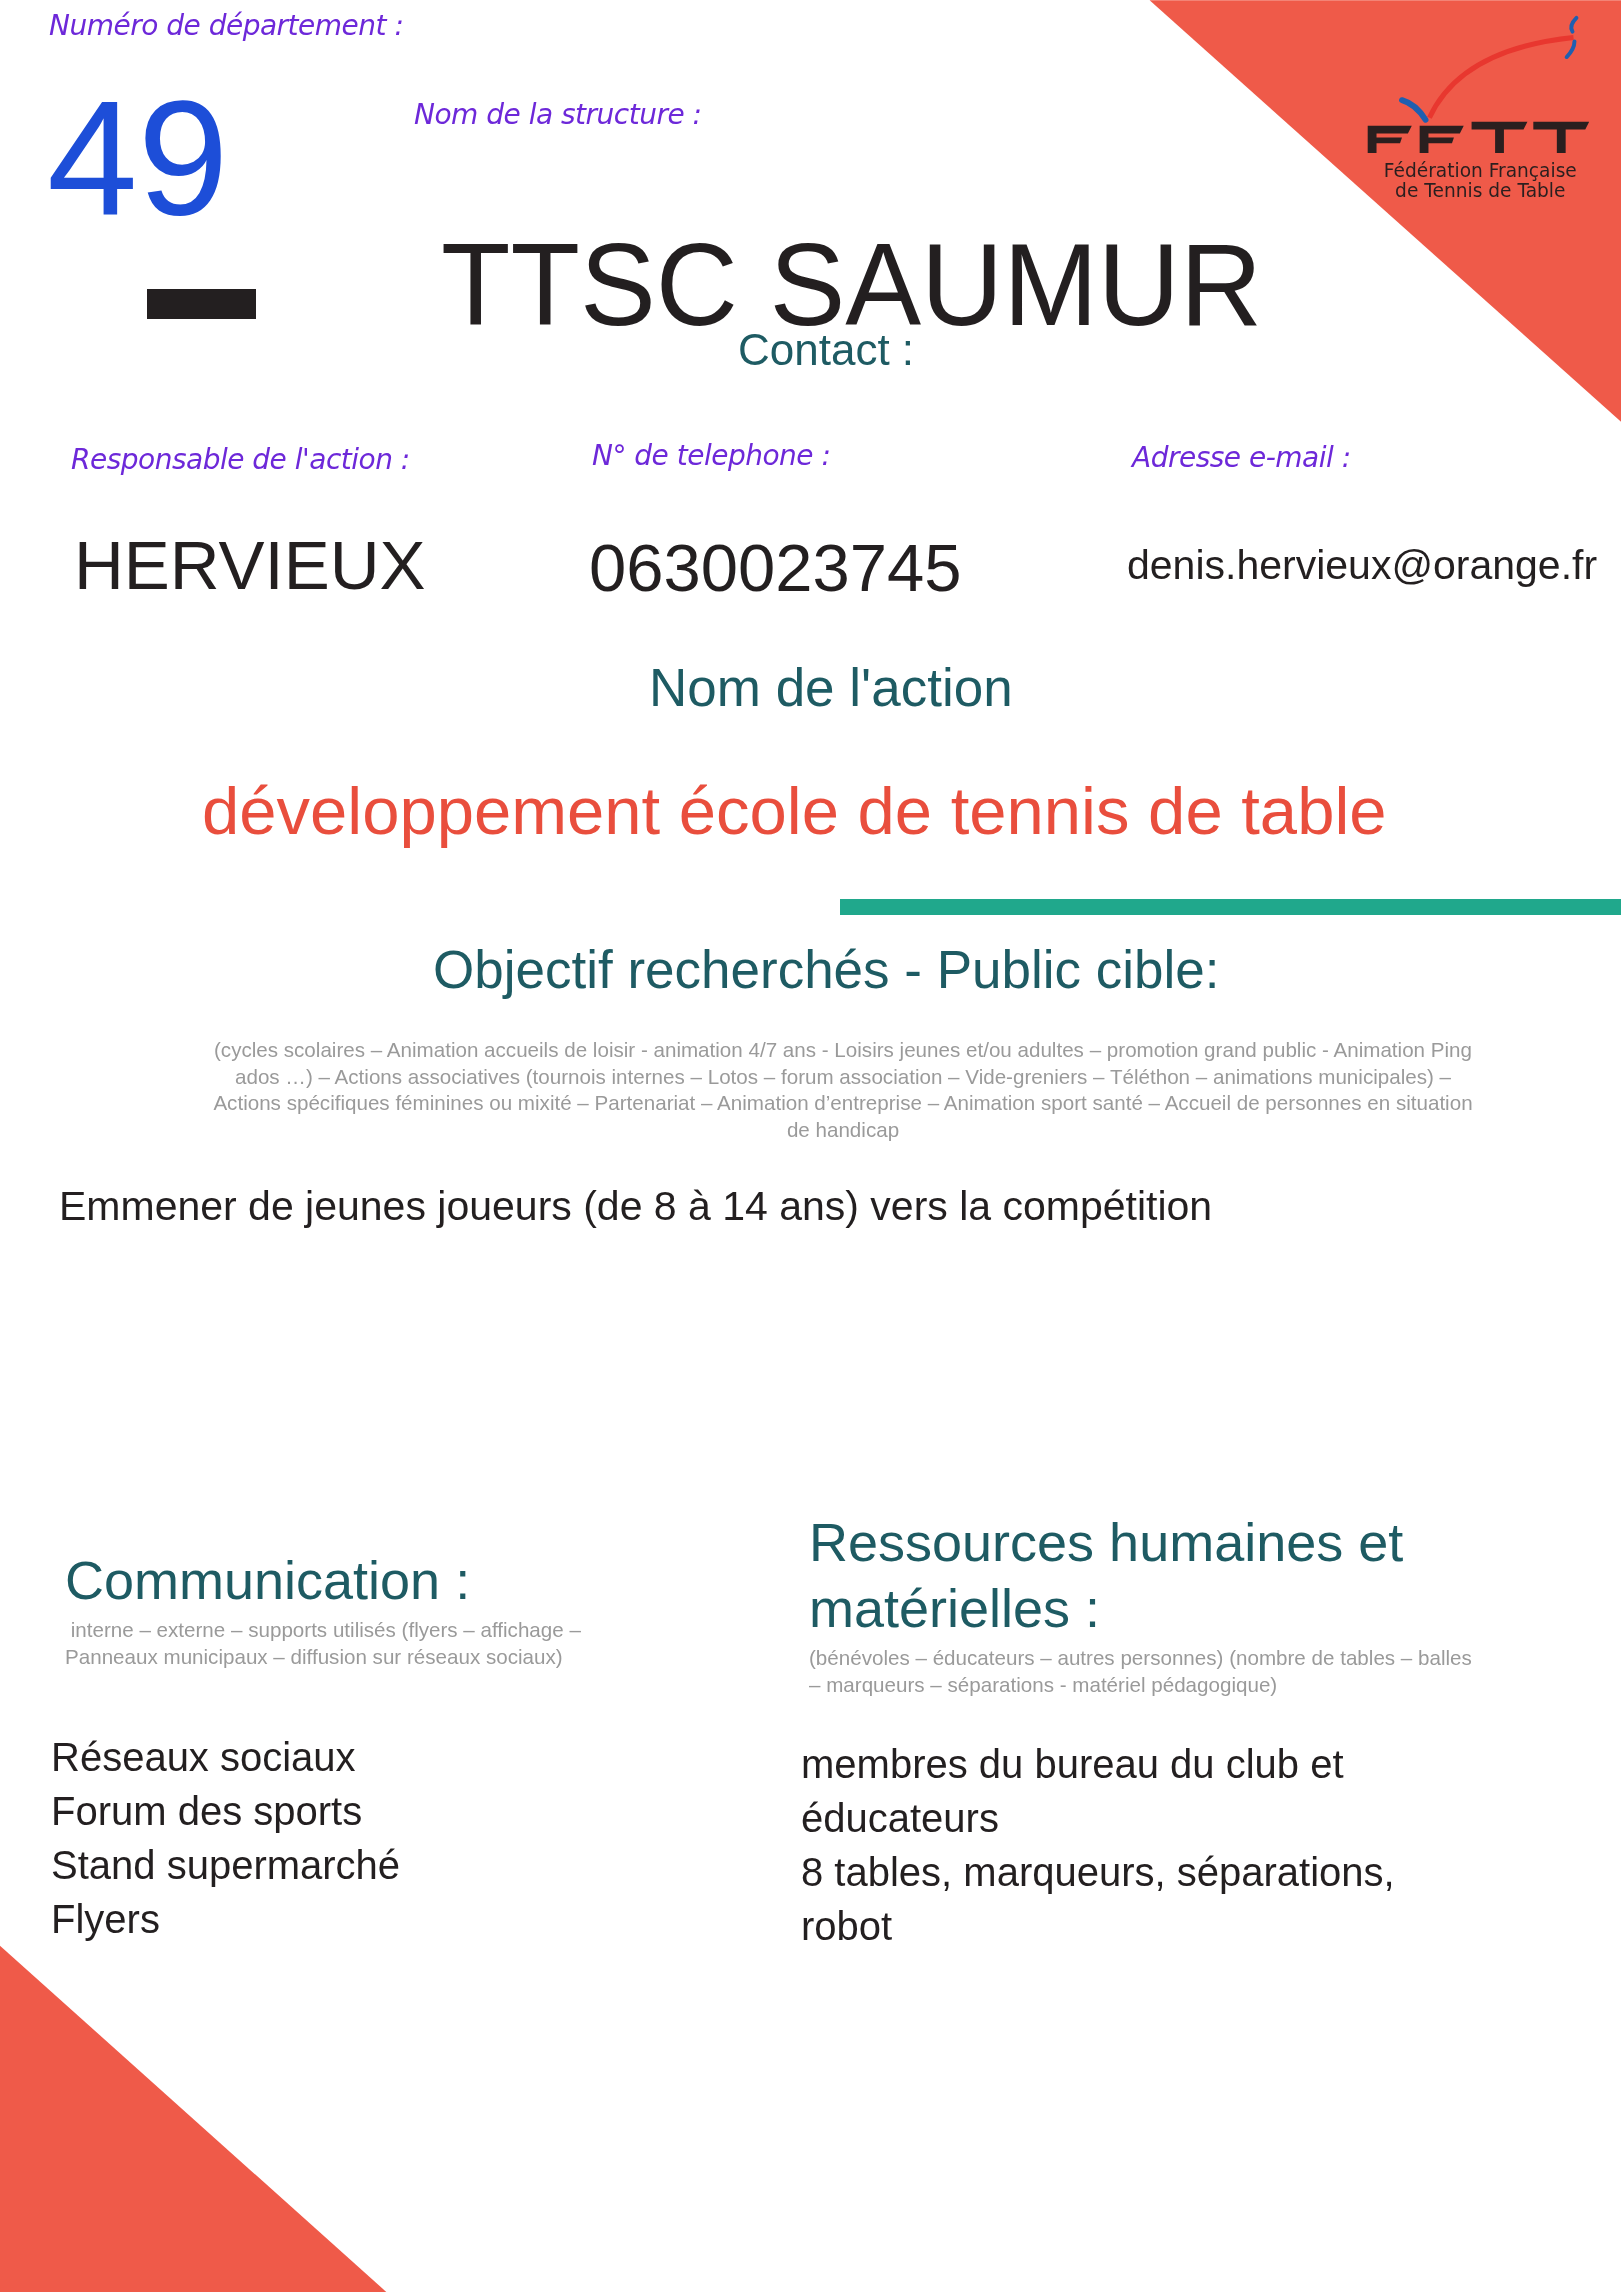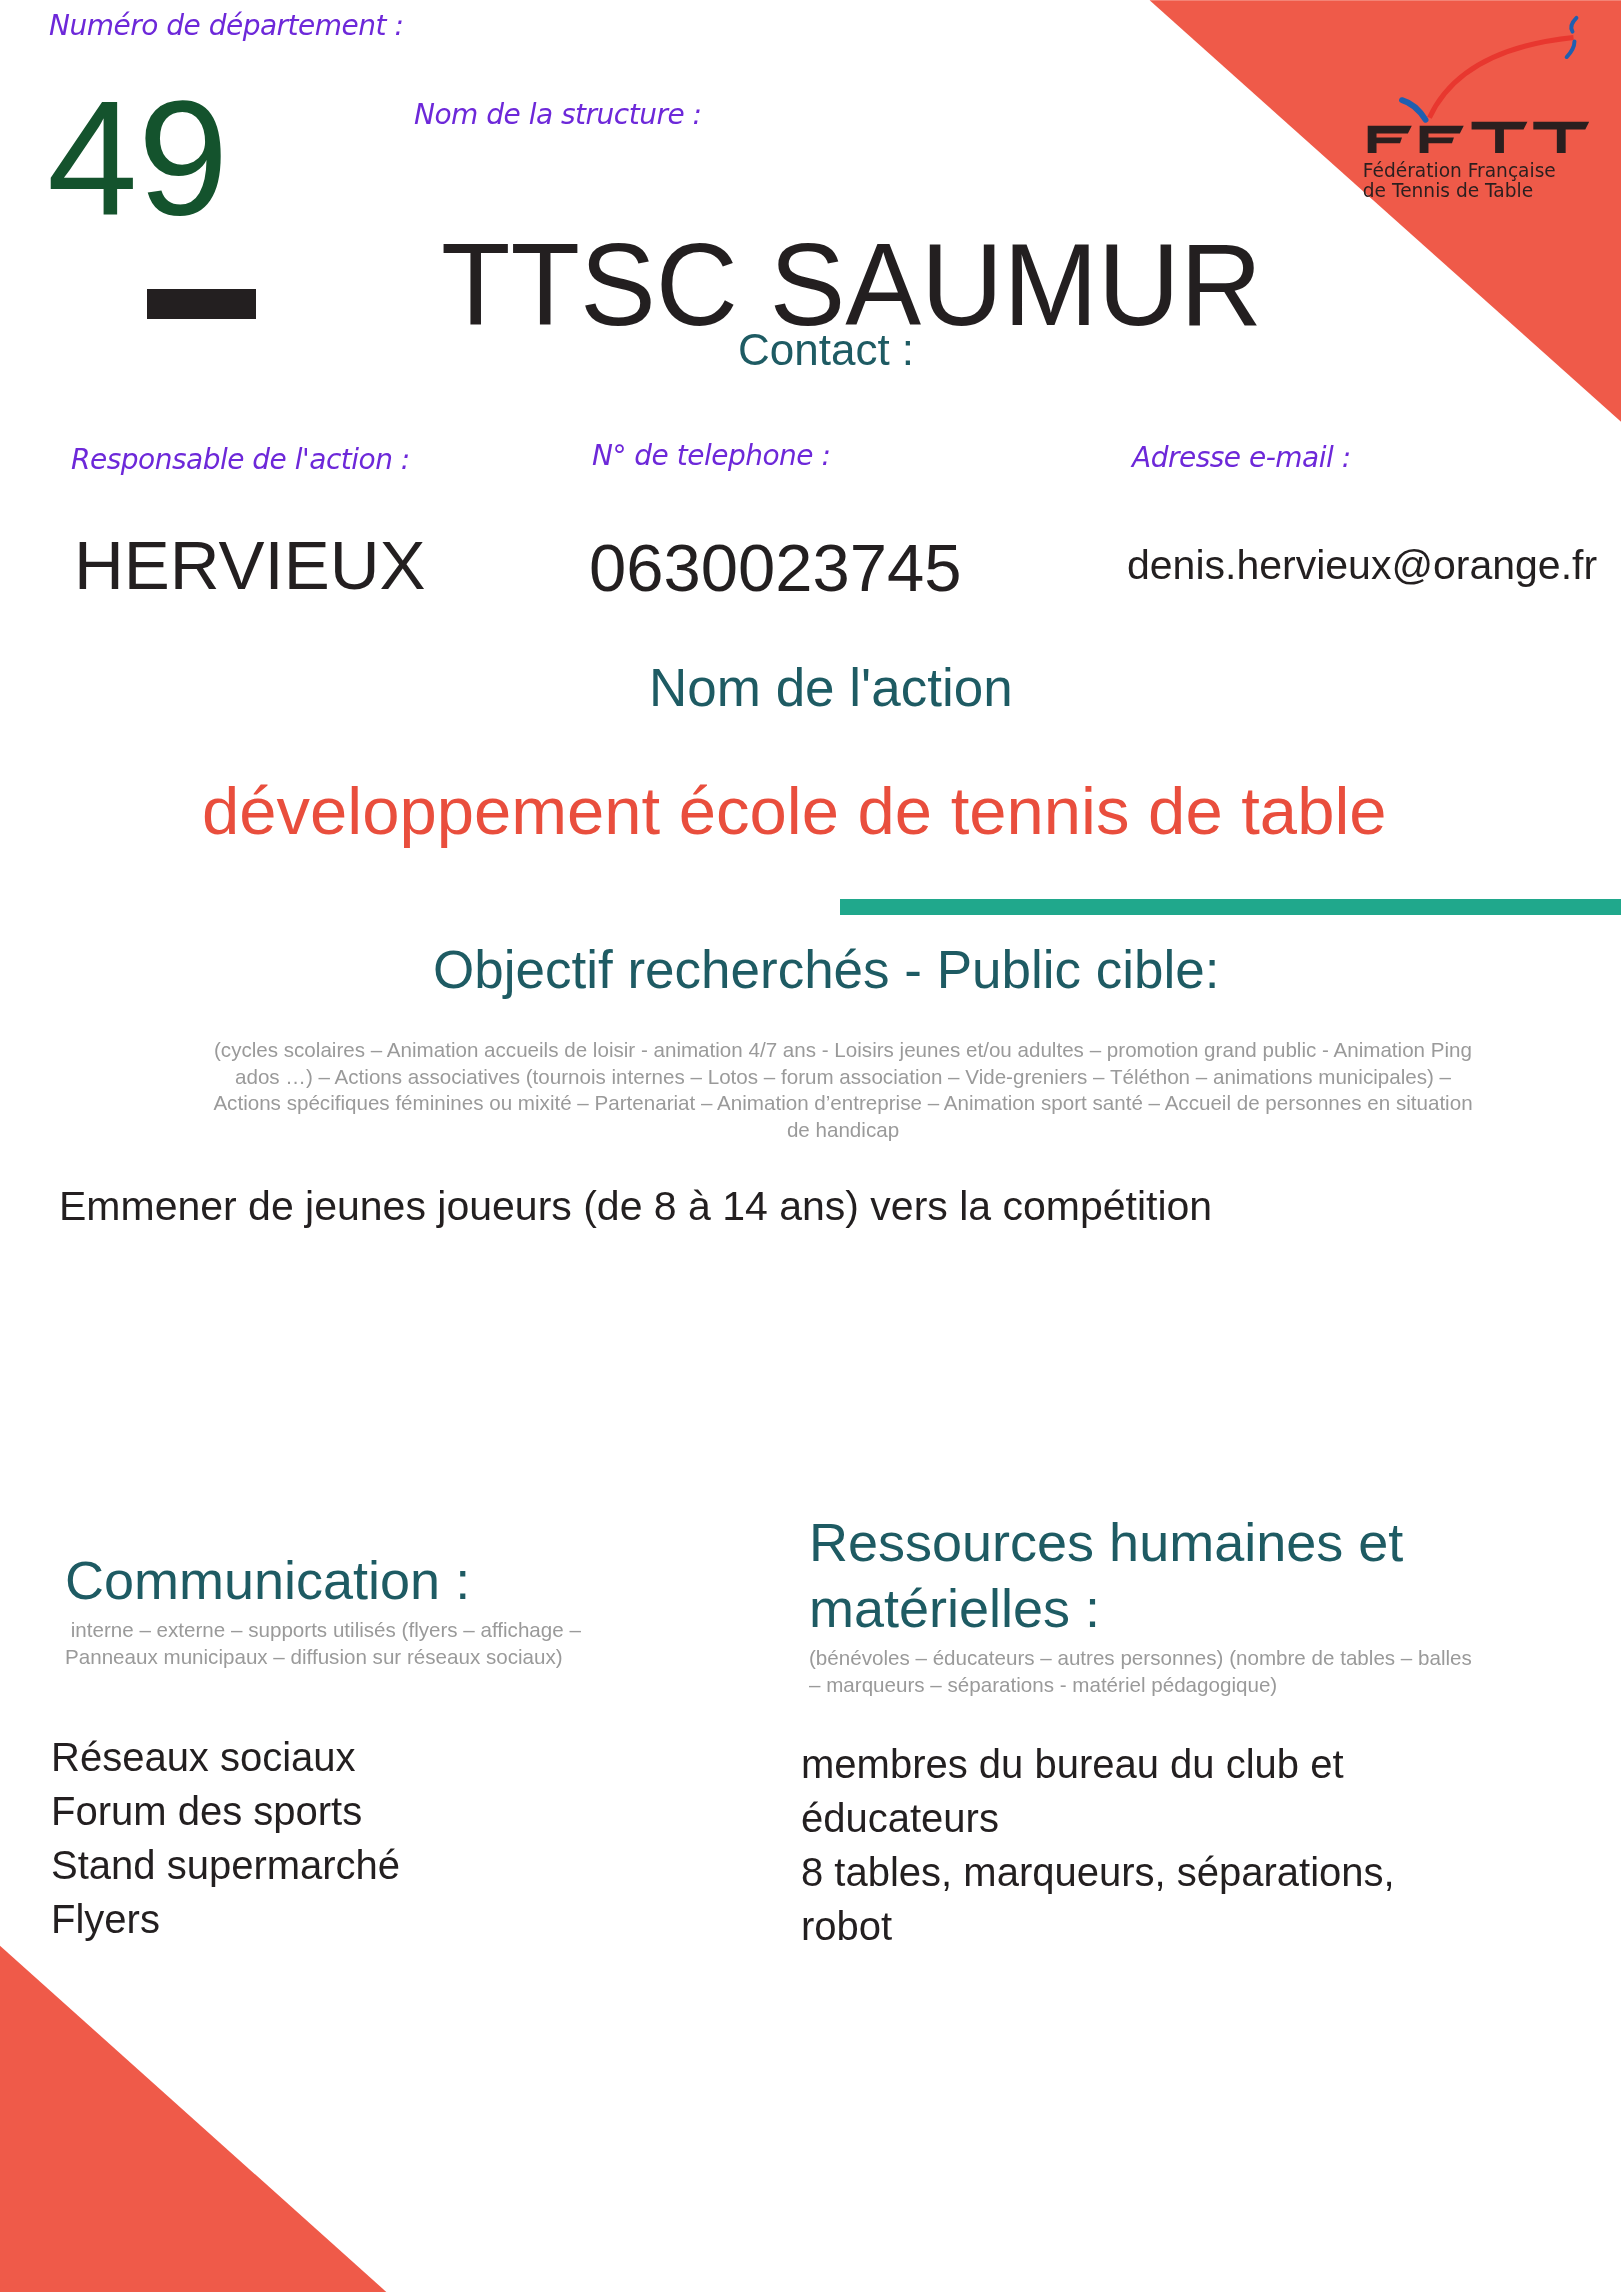--- a/index.html
+++ b/index.html
@@ -12,7 +12,7 @@
   .teal { color: #1e5b63; }
   .hint { color: #9a9a9a; font-size: 20.6px; line-height: 26.5px; }
   .body-val { color: #231f20; }
-  #dept-number { color: #14532d; }
+  #dept-number { color: #1d4ed8; }
   #action-name { color: #e94e3d; }
   .logo-text { color: #2a1f1f; font-family: "DejaVu Sans", sans-serif; 
                font-size: 18.6px; line-height: 20.6px; }

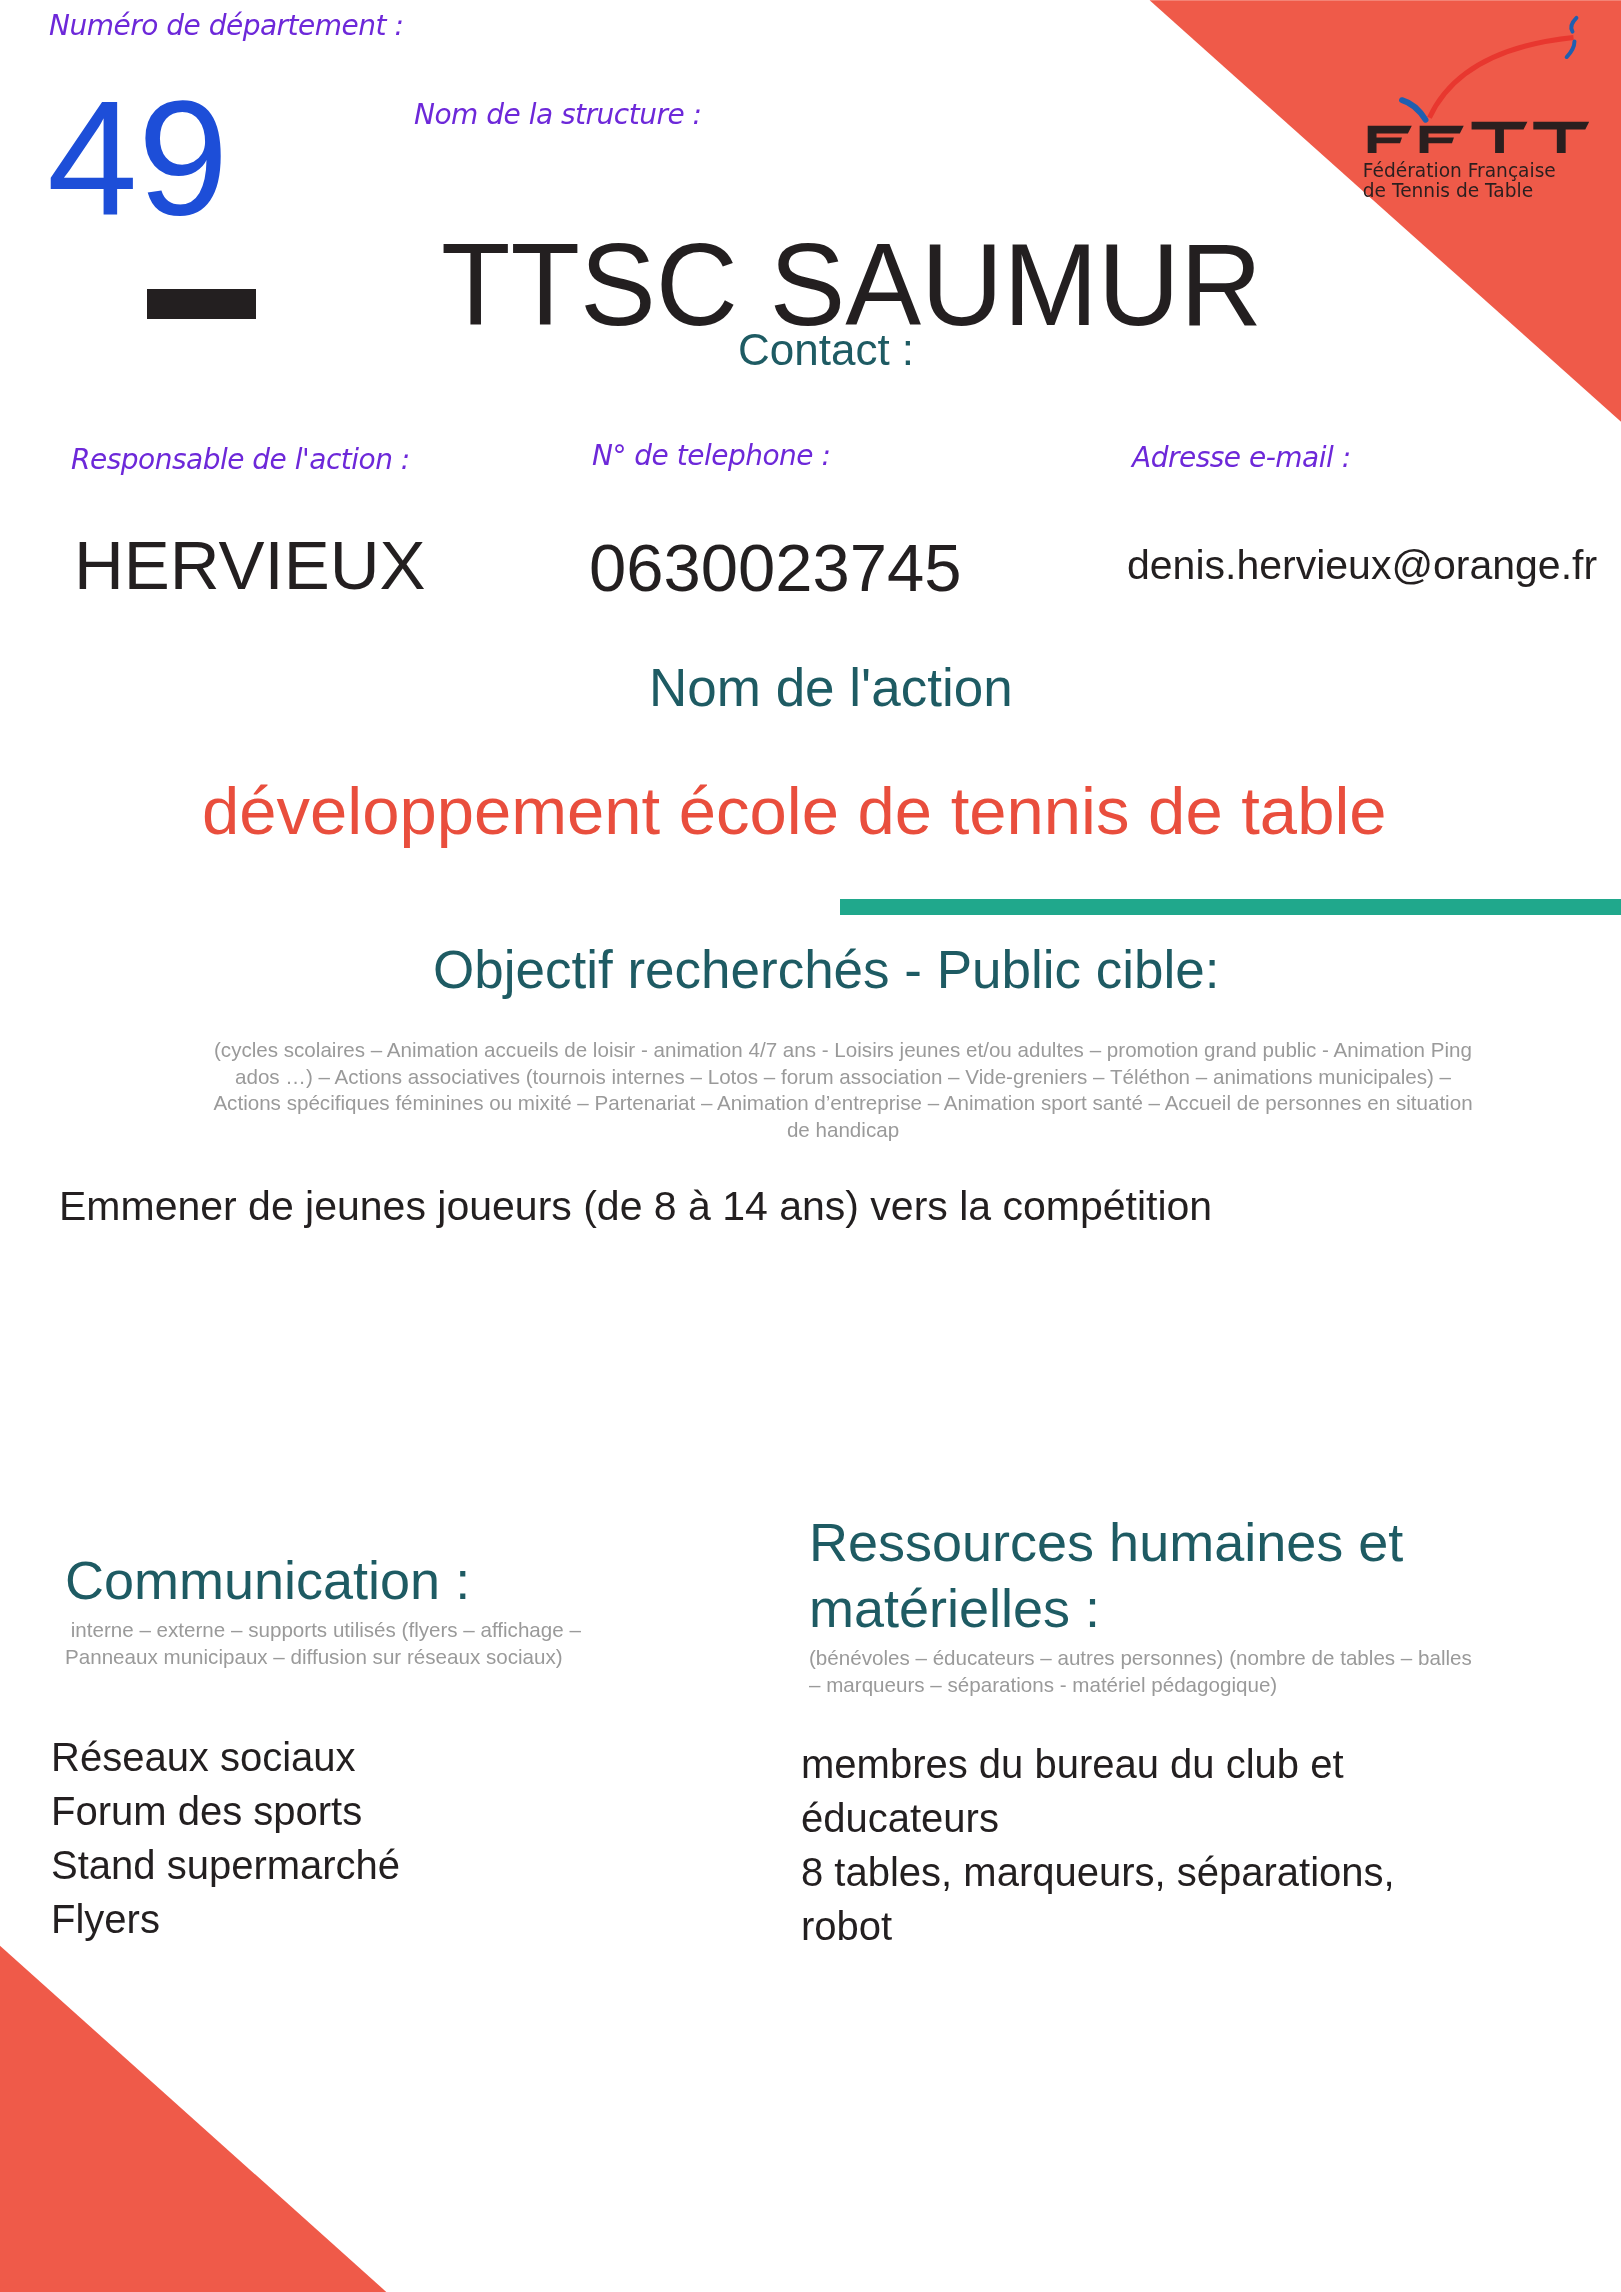--- a/index.html
+++ b/index.html
@@ -14,7 +14,7 @@
   .body-val { color: #231f20; }
   #dept-number { color: #1d4ed8; }
   #action-name { color: #e94e3d; }
-  .logo-text { color: #2a1f1f; font-family: "DejaVu Sans", sans-serif; 
+  .logo-text { color: #2a1f1f; font-family: "DejaVu Sans", sans-serif; text-align: center;
                font-size: 18.6px; line-height: 20.6px; }
 </style>
 </head>

